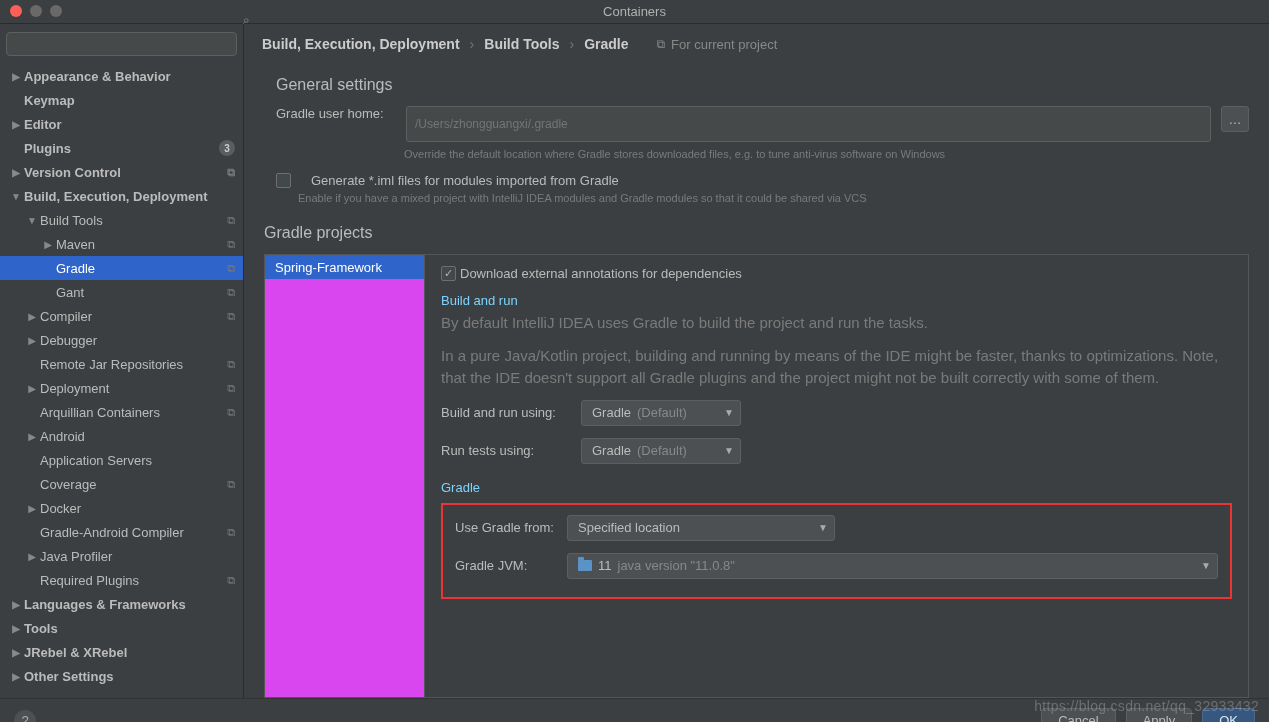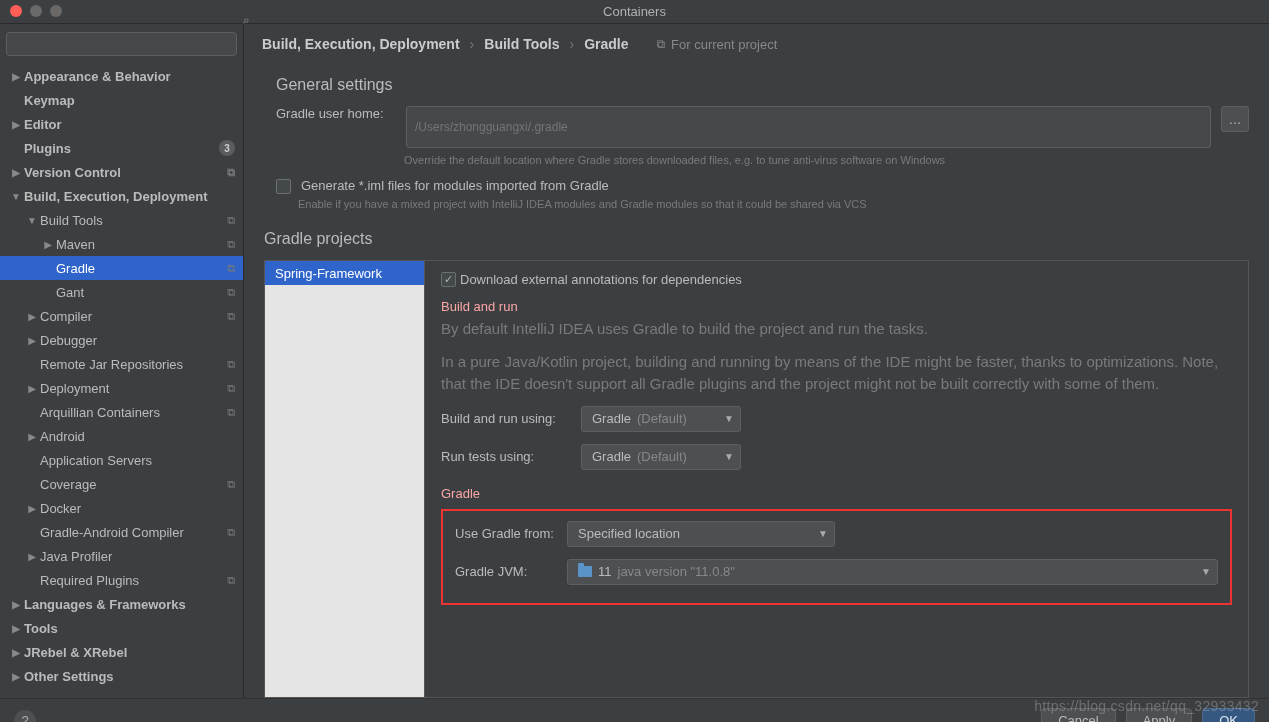--- a/index.html
+++ b/index.html
@@ -37,7 +37,7 @@
 .section-title { color: #bbb; font-size: 16px; padding: 18px 0 8px 32px; }
 .form-row { display: flex; align-items: flex-start; padding: 4px 20px 4px 32px; gap: 10px;}
 .form-label { width: 120px; color: #bbb; }
-.text-input { flex:1; height: 42px; background: #45494a; border: 1px solid #5e6060; border-radius: 3px; padding: 0 8px; color: #777; font-size: 12px; }
+.text-input { flex:1; height: 36px; background: #45494a; border: 1px solid #5e6060; border-radius: 3px; padding: 0 8px; color: #777; font-size: 12px; }
 .browse-btn { width: 28px; height: 26px; background: #4c5052; border: 1px solid #5e6060; border-radius: 3px; color:#bbb; display:flex; align-items:center; justify-content:center; cursor:pointer;}
 .helper-text { color: #7a7a7a; font-size: 11px; padding: 2px 20px 6px 160px; }
 .helper-text2 { color: #7a7a7a; font-size: 11px; padding: 2px 20px 6px 54px; }

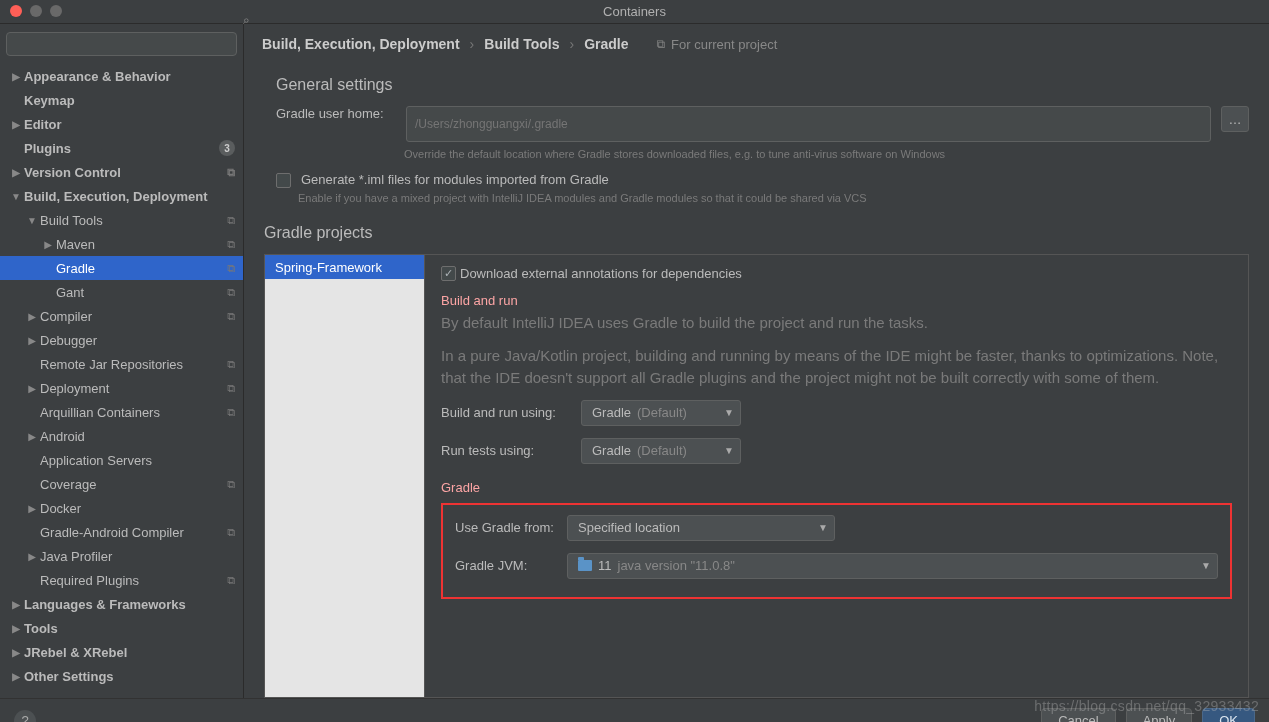--- a/index.html
+++ b/index.html
@@ -41,7 +41,7 @@
 .browse-btn { width: 28px; height: 26px; background: #4c5052; border: 1px solid #5e6060; border-radius: 3px; color:#bbb; display:flex; align-items:center; justify-content:center; cursor:pointer;}
 .helper-text { color: #7a7a7a; font-size: 11px; padding: 2px 20px 6px 160px; }
 .helper-text2 { color: #7a7a7a; font-size: 11px; padding: 2px 20px 6px 54px; }
-.check-row { display:flex; align-items:flex-start; padding: 6px 20px 2px 32px; gap:10px;}
+.check-row { display:flex; align-items:center; padding: 6px 20px 2px 32px; gap:20px;}
 .checkbox { width:15px; height:15px; border:1px solid #6e6e6e; background:#43494a; border-radius:2px; flex-shrink:0; display:flex; align-items:center; justify-content:center; color:#aeb4b8; font-size:11px; margin-top:1px;}
 .checkbox.checked::after{content:"✓";}
 .check-label{color:#bbb;}

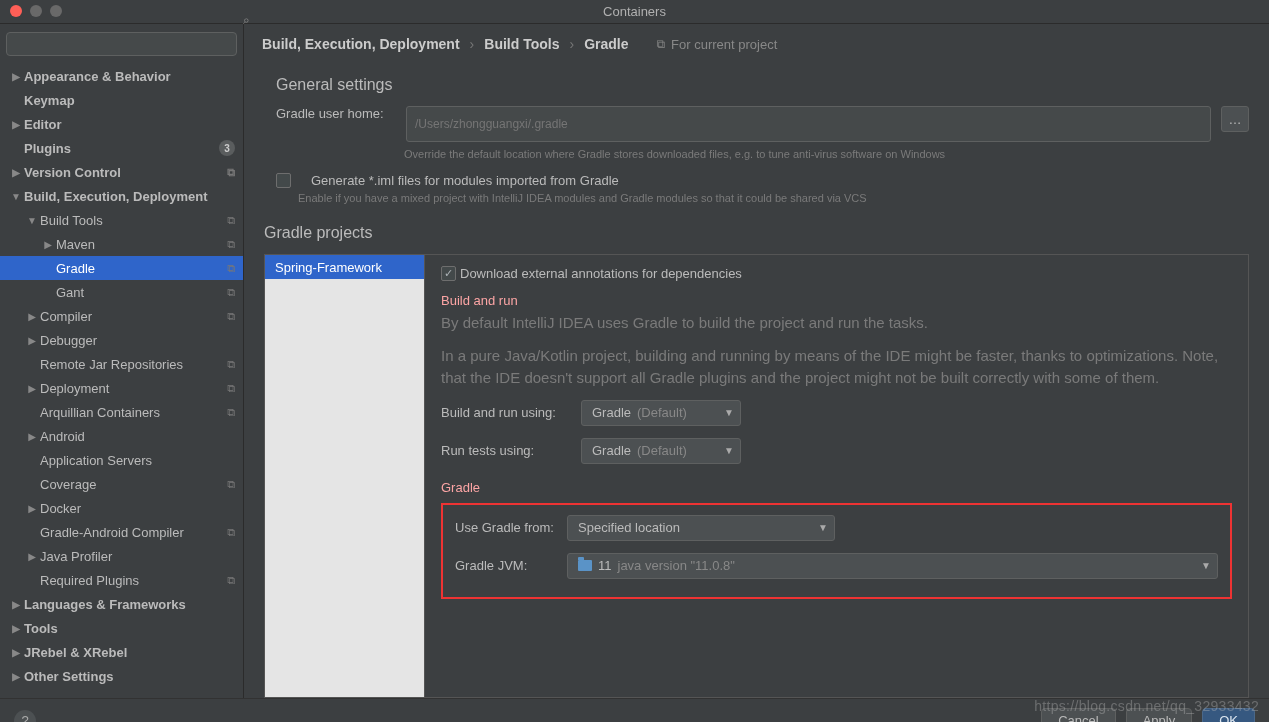--- a/index.html
+++ b/index.html
@@ -47,7 +47,7 @@
 .check-label{color:#bbb;}
 
 .projects-area{ display:flex; margin: 4px 20px 0 20px; border:1px solid #555; flex:1; min-height:0;}
-.proj-list{ width:160px; background:#e5e5e5; border-right:1px solid #555;}
+.proj-list{ width:160px; background:#d946ef; border-right:1px solid #555;}
 .proj-item{ height:24px; display:flex; align-items:center; padding:0 10px; cursor:pointer;}
 .proj-item.selected{ background:#2f65ca; color:#fff;}
 .proj-detail{ flex:1; padding: 10px 16px; overflow:auto;}

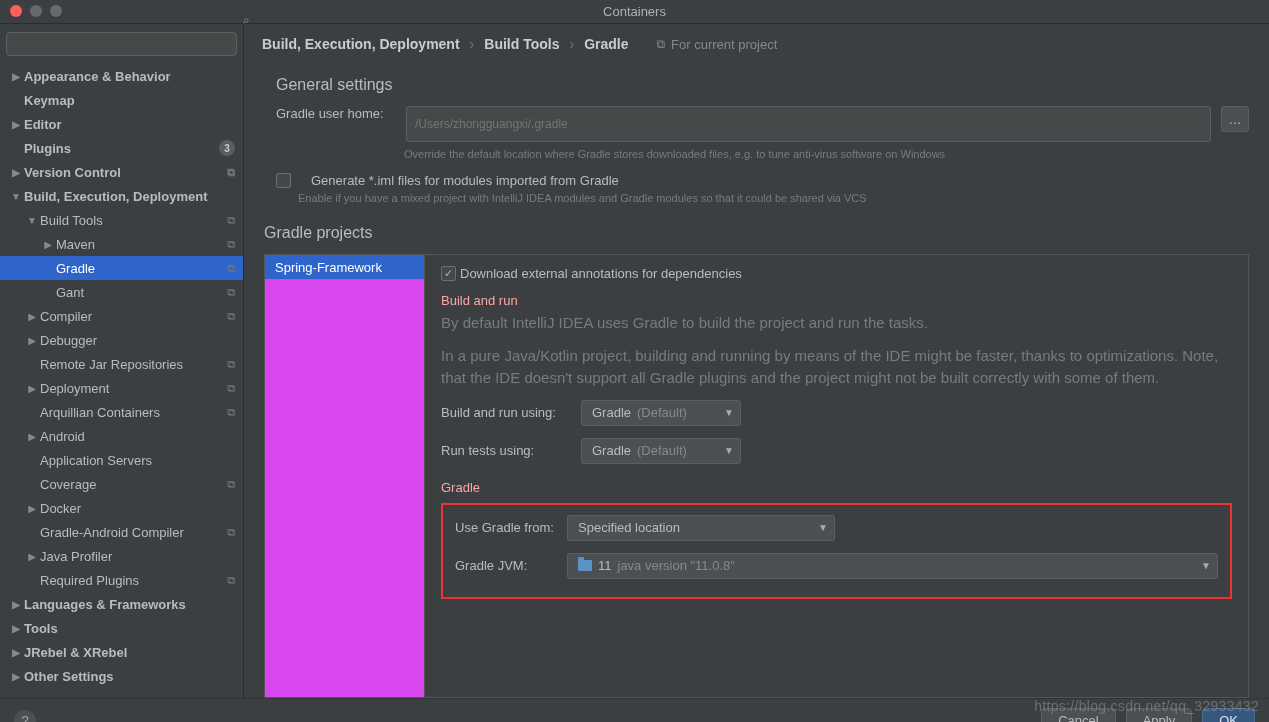--- a/index.html
+++ b/index.html
@@ -52,7 +52,7 @@
 .proj-item.selected{ background:#2f65ca; color:#fff;}
 .proj-detail{ flex:1; padding: 10px 16px; overflow:auto;}
 .pd-row{ display:flex; align-items:center; margin-bottom:12px; gap:4px;}
-.pd-title{ color:#fca5a5; font-size:13px; margin: 10px 0 4px 0;}
+.pd-title{ color:#7dd3fc; font-size:13px; margin: 10px 0 4px 0;}
 .pd-help{ color:#7a7a7a; font-size:15px; line-height:1.5; margin-bottom:10px;}
 .pd-label{ width:136px; color:#bbb;}
 .combo{ height:26px; background:#4c5052; border:1px solid #5e6060; border-radius:3px; display:flex; align-items:center; padding:0 6px 0 10px; color:#bbb; cursor:pointer; justify-content:space-between; gap:8px;}

